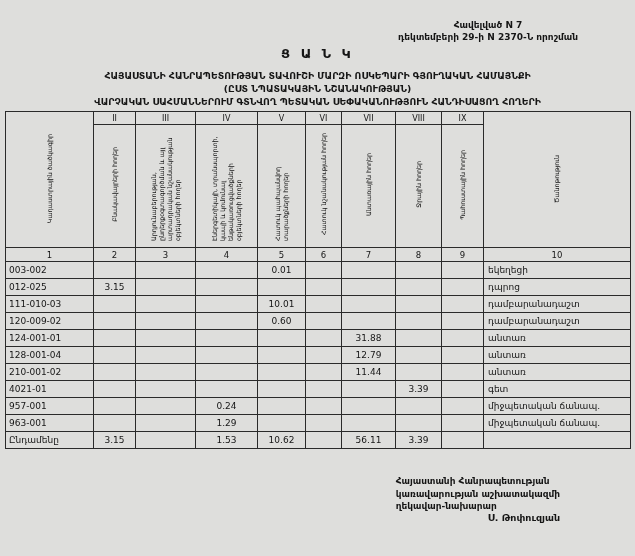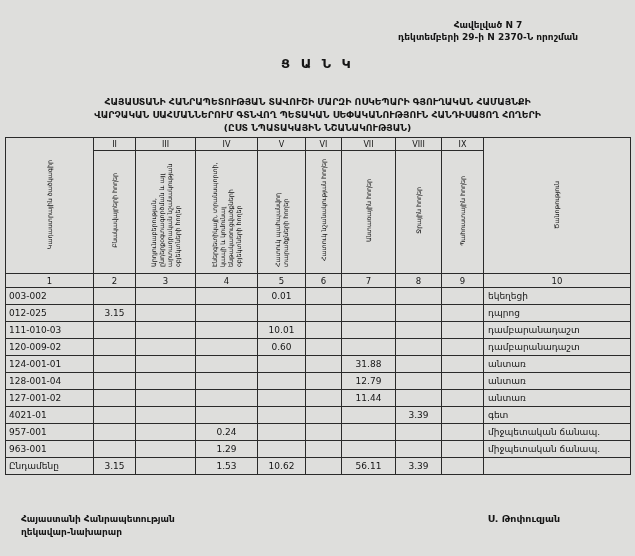--- a/index.html
+++ b/index.html
@@ -18,7 +18,7 @@
   }
   .title{
     text-align:center;font-weight:bold;
-    font-size:13px;letter-spacing:3px;margin-top:13px;
+    font-size:13px;letter-spacing:3px;margin-top:3px;
   }
   .subtitle{
     text-align:center;font-weight:bold;

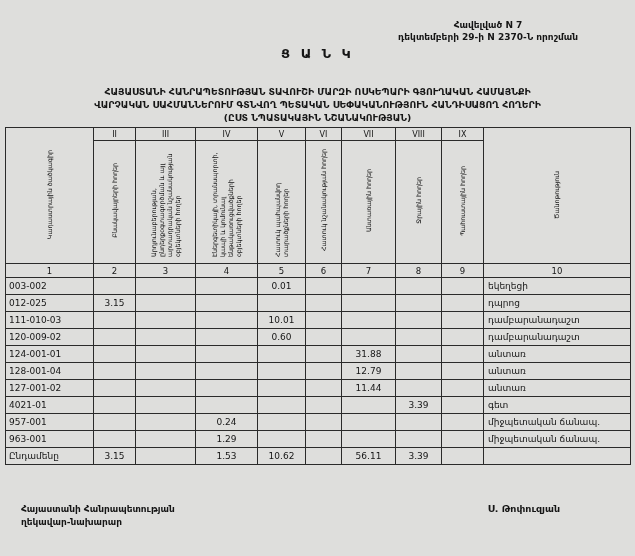--- a/index.html
+++ b/index.html
@@ -22,7 +22,7 @@
   }
   .subtitle{
     text-align:center;font-weight:bold;
-    font-size:9.3px;line-height:1.4;margin-top:24px;
+    font-size:9.3px;line-height:1.4;margin-top:8px;
   }
   table.land{
     border-collapse:collapse;table-layout:fixed;

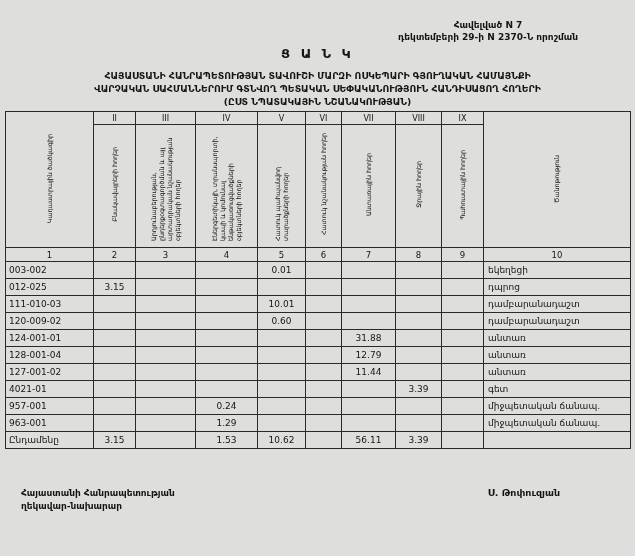--- a/index.html
+++ b/index.html
@@ -71,8 +71,8 @@
 
   <div class="subtitle">
     <div>ՀԱՅԱՍՏԱՆԻ ՀԱՆՐԱՊԵՏՈՒԹՅԱՆ ՏԱՎՈՒՇԻ ՄԱՐԶԻ ՈՍԿԵՊԱՐԻ ԳՅՈՒՂԱԿԱՆ ՀԱՄԱՅՆՔԻ</div>
+    <div>(ԸՍՏ ՆՊԱՏԱԿԱՅԻՆ ՆՇԱՆԱԿՈՒԹՅԱՆ)</div>
     <div>ՎԱՐՉԱԿԱՆ ՍԱՀՄԱՆՆԵՐՈՒՄ ԳՏՆՎՈՂ ՊԵՏԱԿԱՆ ՍԵՓԱԿԱՆՈՒԹՅՈՒՆ ՀԱՆԴԻՍԱՑՈՂ ՀՈՂԵՐԻ</div>
-    <div>(ԸՍՏ ՆՊԱՏԱԿԱՅԻՆ ՆՇԱՆԱԿՈՒԹՅԱՆ)</div>
   </div>
 
   <table class="land">

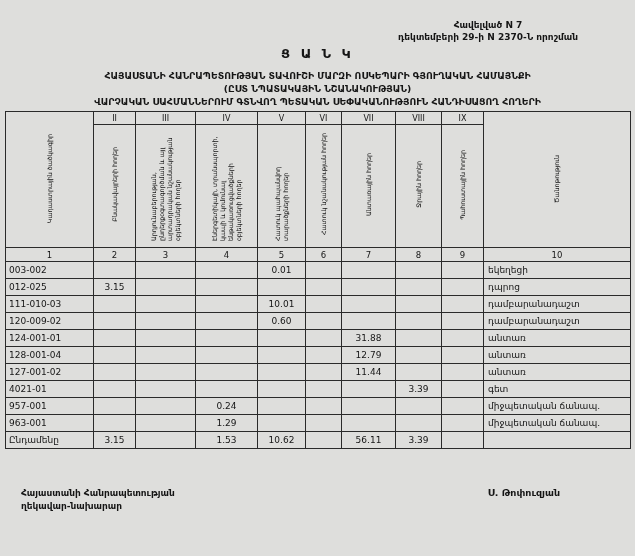--- a/index.html
+++ b/index.html
@@ -198,7 +198,7 @@
           <td class="c-note">անտառ</td>
         </tr>
         <tr>
-          <td class="c-code">127-001-02</td>
+          <td class="c-code">210-001-02</td>
           <td class="c-num"></td>
           <td class="c-num"></td>
           <td class="c-num"></td>

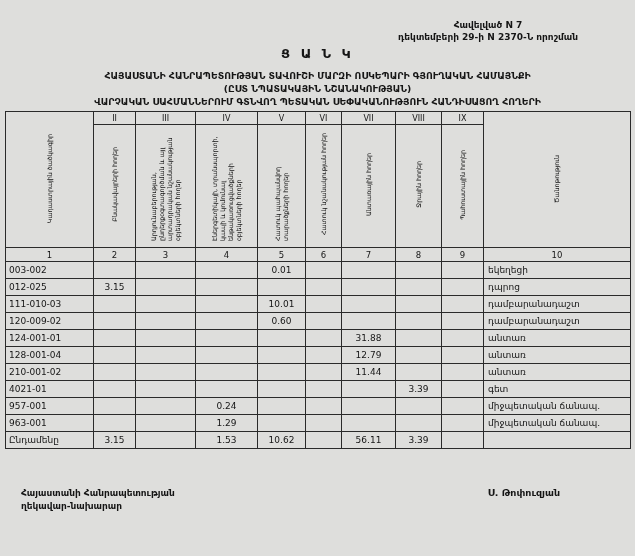--- a/index.html
+++ b/index.html
@@ -51,9 +51,9 @@
   tbody td.c-note{text-align:left;padding-left:4px;}
   tr.total-row td{font-size:9px;}
   .footer{
-    display:flex;justify-content:space-between;align-items:flex-start;
-    margin-top:38px;padding:0 70px 0 16px;
-    font-size:9px;font-weight:bold;line-height:1.35;
+    display:flex;justify-content:space-between;align-items:flex-end;
+    margin-top:26px;padding:0 70px 0 16px;
+    font-size:9px;font-weight:bold;line-height:1.35;flex-direction:column;
   }
   .sig{font-size:9.5px;}
 </style>

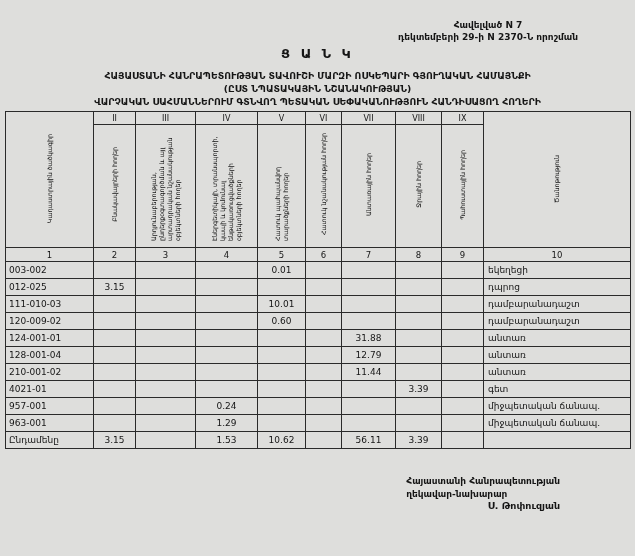--- a/index.html
+++ b/index.html
@@ -263,6 +263,7 @@
   <div class="footer">
     <div>
       <div>Հայաստանի Հանրապետության</div>
+      <div>կառավարության աշխատակազմի</div>
       <div>ղեկավար-նախարար</div>
     </div>
     <div class="sig">Ս. Թոփուզյան</div>

